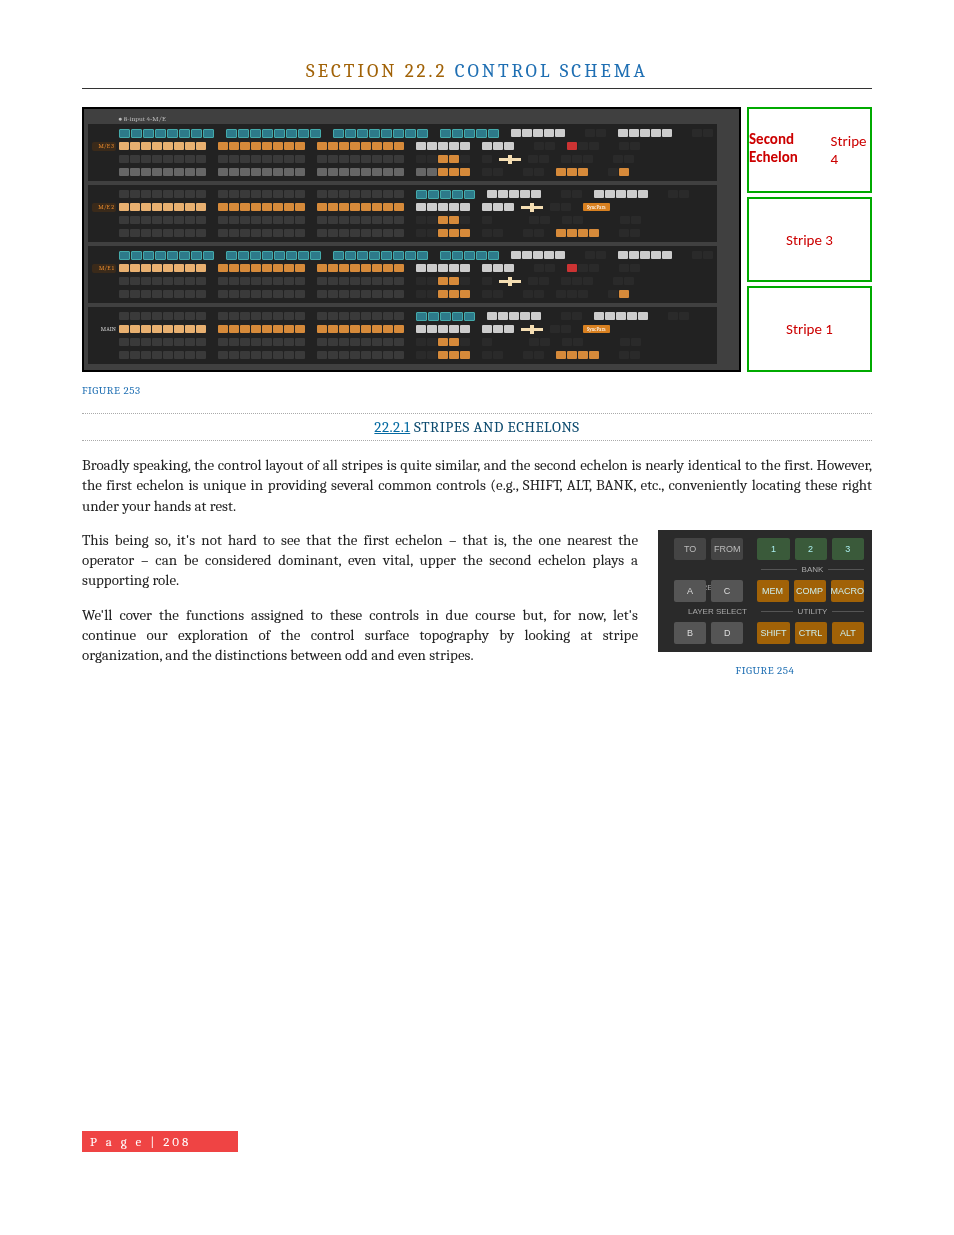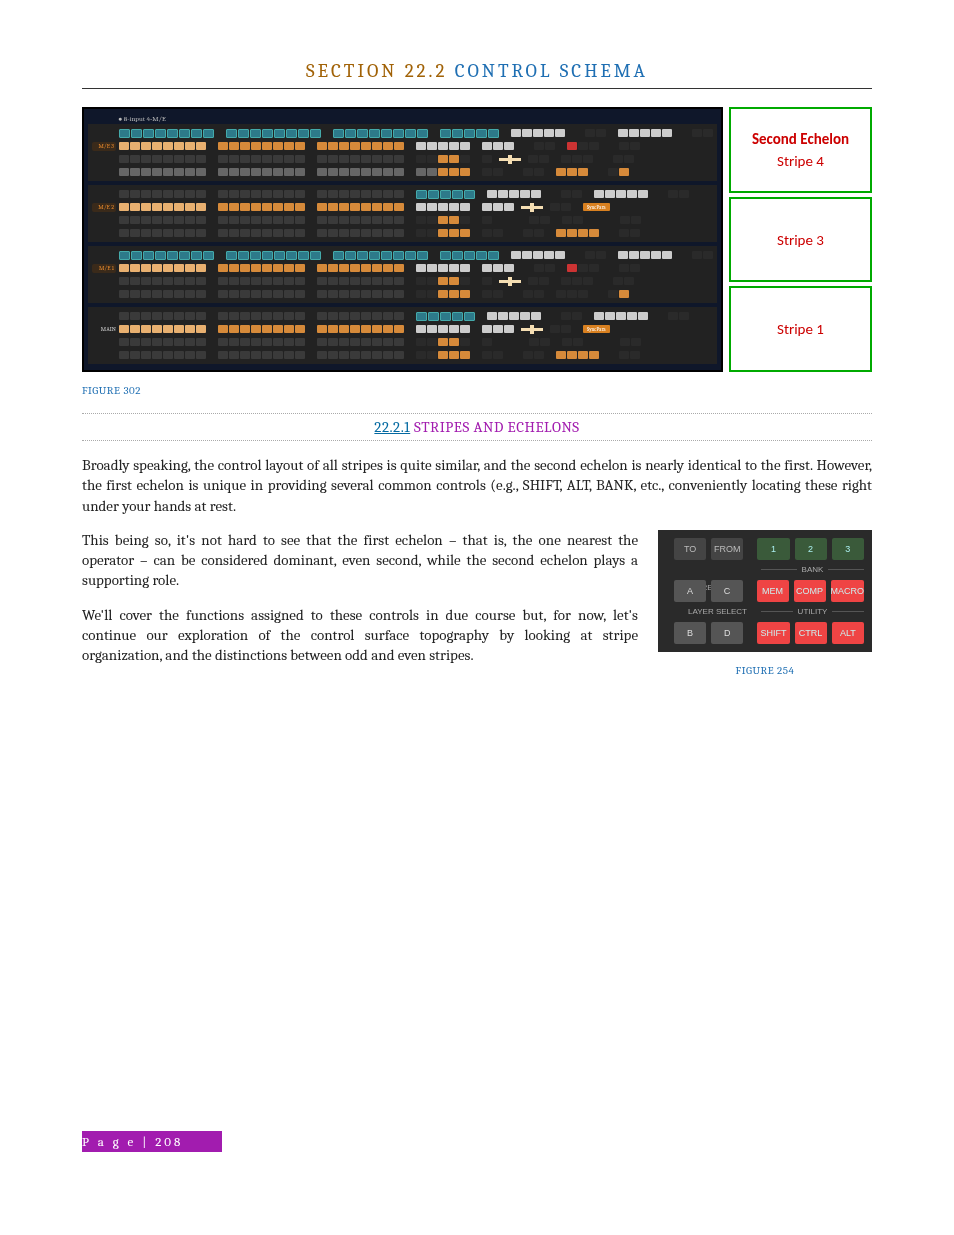--- a/index.html
+++ b/index.html
@@ -31,8 +31,8 @@
     align-items: stretch;
   }
   .console {
-    background: #0f172a;
-    padding: 6px 4px 6px 4px;
+    background: #404040;
+    padding: 6px 22px 6px 4px;
     flex: 1;
     border: 2px solid #000;
   }

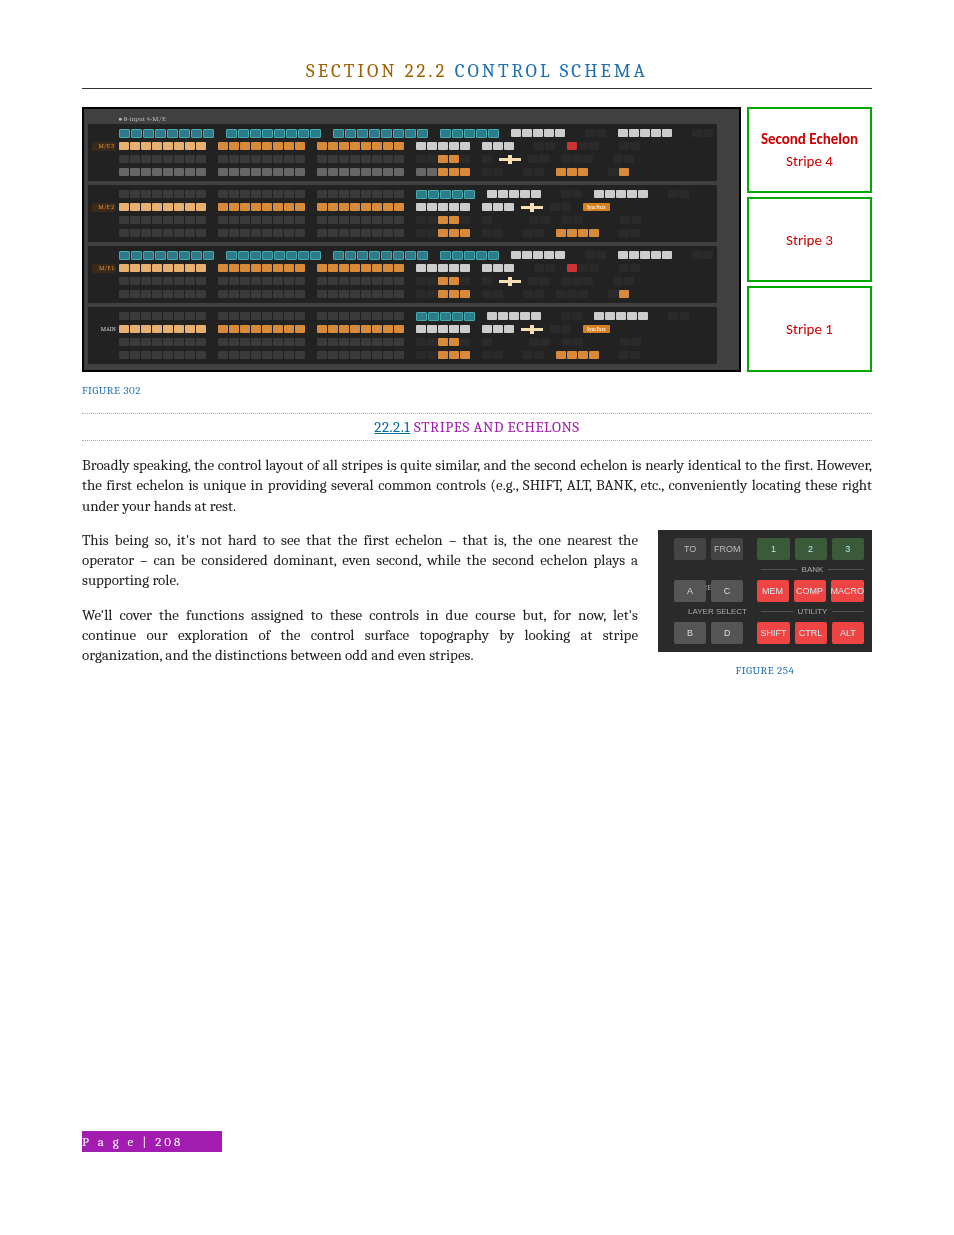--- a/index.html
+++ b/index.html
@@ -107,7 +107,7 @@
     border: 2px solid #0a0;
     flex: 1;
     display: flex;
-    flex-direction: column;
+    flex-direction: row;
     align-items: center;
     justify-content: center;
     font-size: 15px;

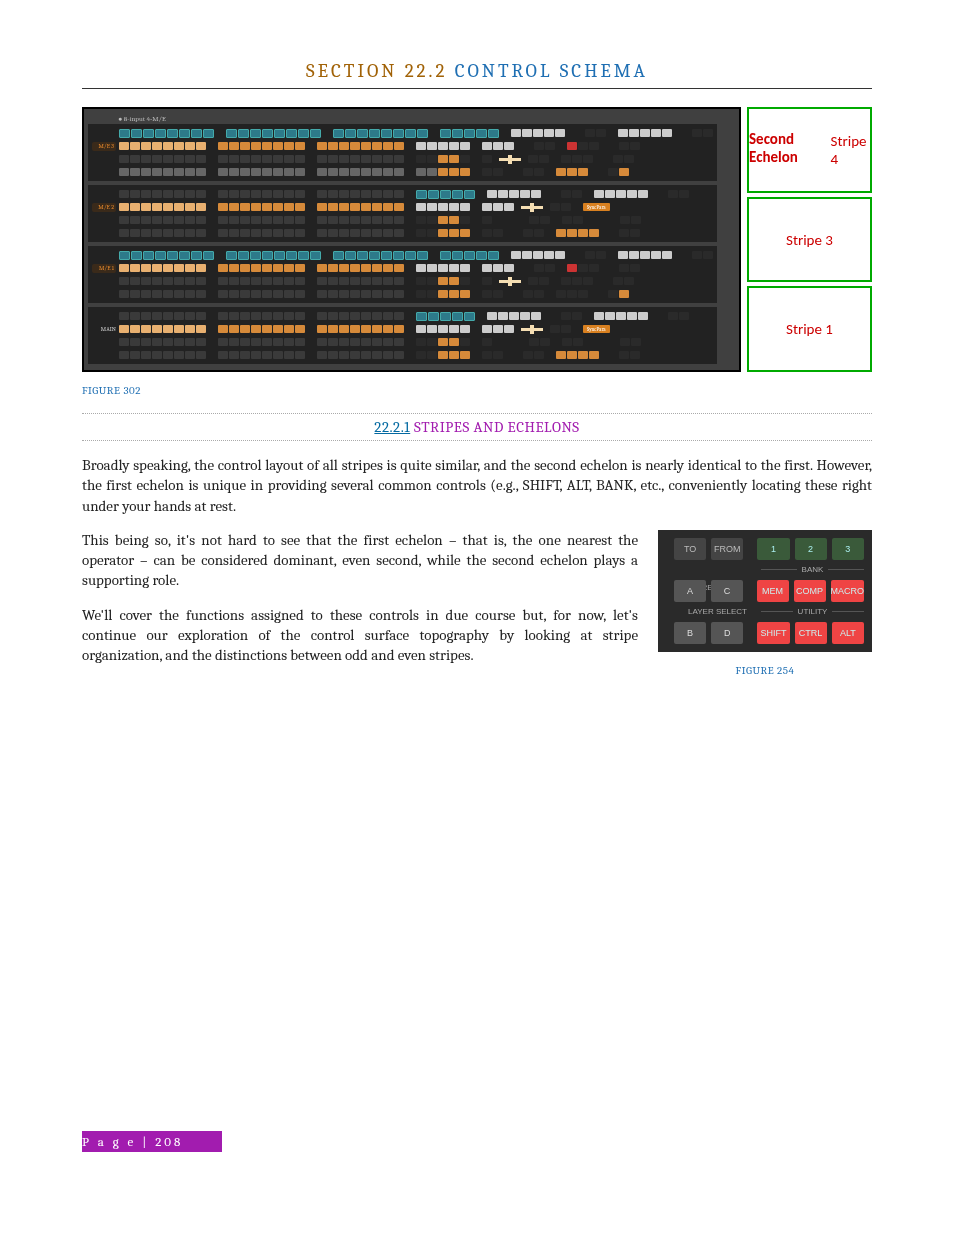--- a/index.html
+++ b/index.html
@@ -1273,7 +1273,7 @@
     </div>
   </div>
 
-  <div class="fig-caption">FIGURE 302</div>
+  <div class="fig-caption">FIGURE 253</div>
 
 
   <div class="subsection">

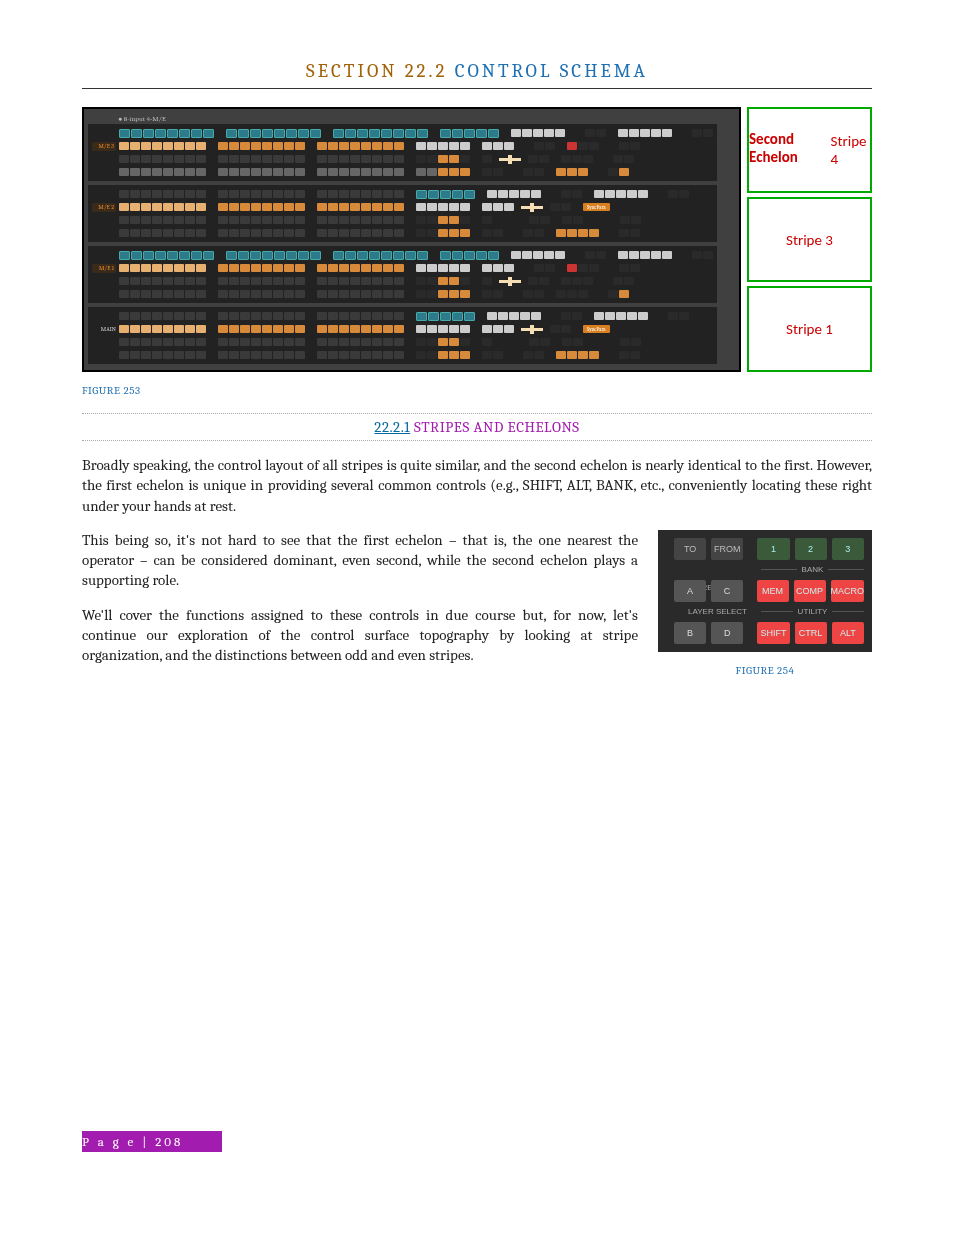--- a/index.html
+++ b/index.html
@@ -138,7 +138,7 @@
     letter-spacing: 0.5px;
   }
   .subsection .num { color: #0369a1; text-decoration: underline; }
-  .subsection .title { color: #a21caf; }
+  .subsection .title { color: #0c4a6e; }
   .cols { display: flex; gap: 20px; align-items: flex-start; }
   .cols .text { flex: 1; }
   .fig254 {

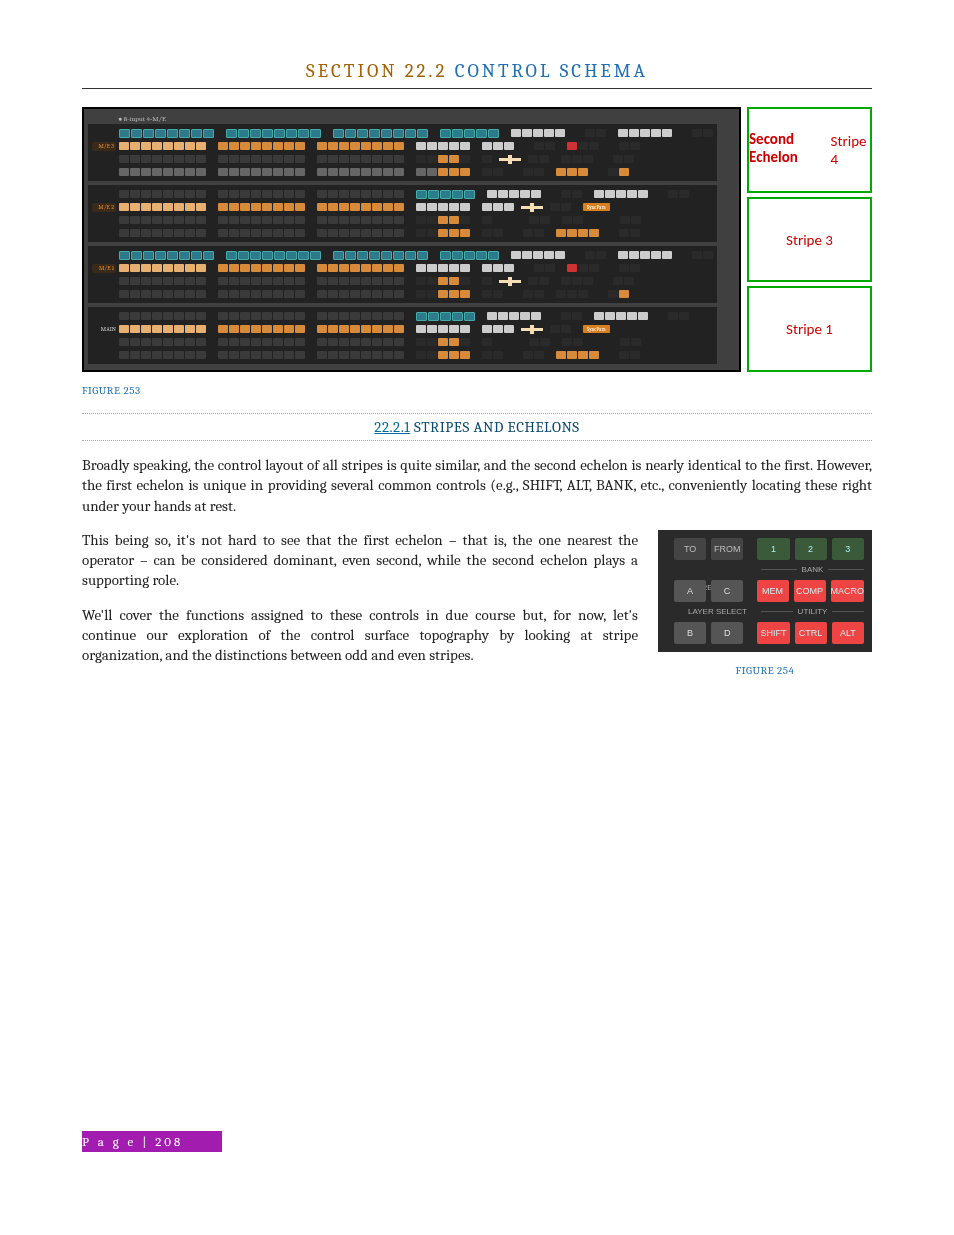--- a/index.html
+++ b/index.html
@@ -1285,7 +1285,7 @@
 
   <div class="cols">
     <div class="text">
-      <p class="body-text">This being so, it's not hard to see that the first echelon – that is, the one nearest the operator – can be considered dominant, even second, while the second echelon plays a supporting role.</p>
+      <p class="body-text">This being so, it's not hard to see that the first echelon – that is, the one nearest the operator – can be considered dominant, even vital, upper the second echelon plays a supporting role.</p>
       <p class="body-text">We'll cover the functions assigned to these controls in due course but, for now, let's continue our exploration of the control surface topography by looking at stripe organization, and the distinctions between odd and even stripes.</p>
     </div>
     <div>

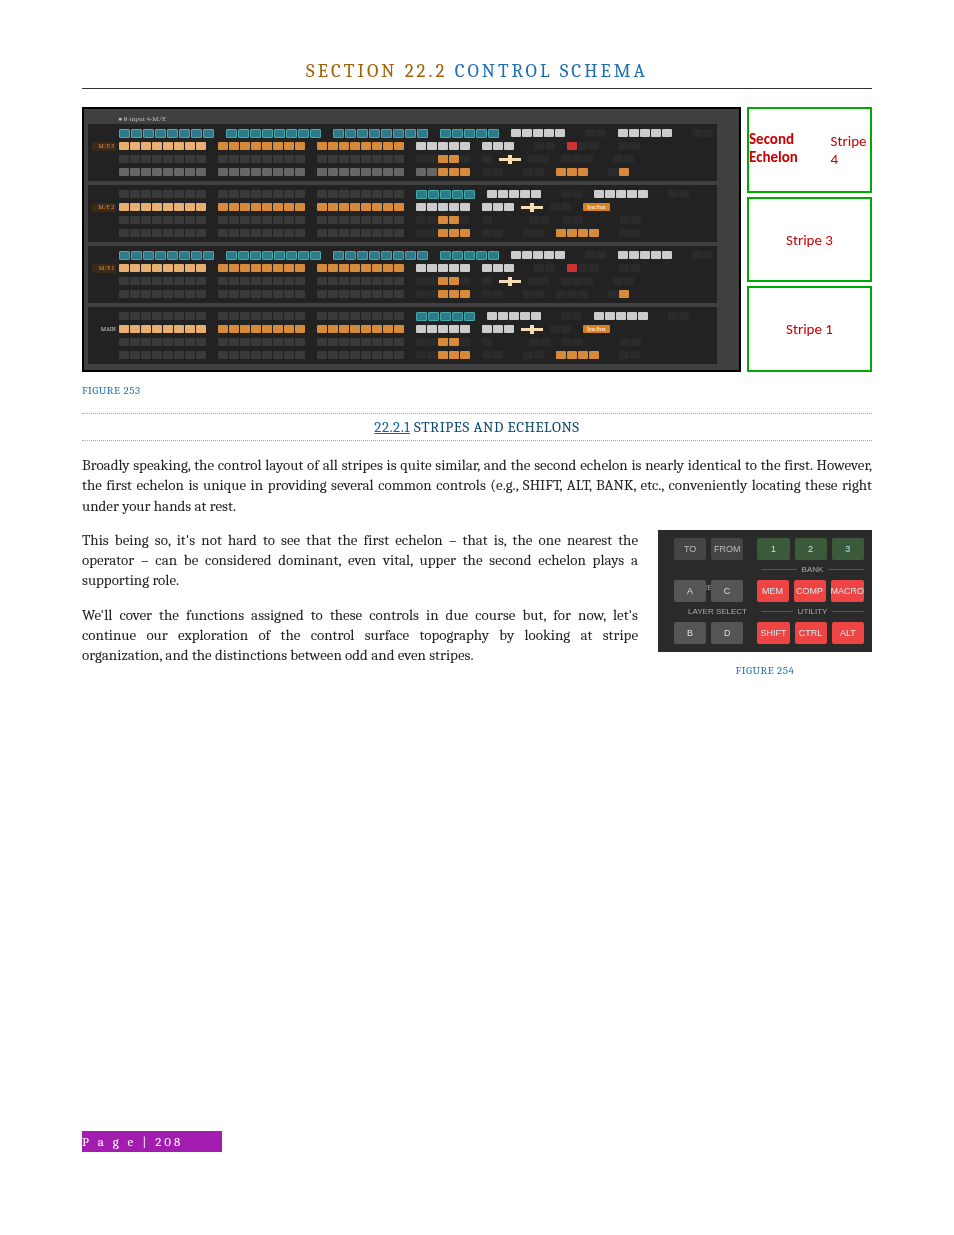--- a/index.html
+++ b/index.html
@@ -167,7 +167,7 @@
     font-family: Arial, sans-serif;
   }
   .fbtn.green { background: #3a5a3a; color: #aee; }
-  .fbtn.teal { background: #ef4444; color: #cee; }
+  .fbtn.teal { background: #a16207; color: #cee; }
   .fbtn.sel { background: #555; color: #ddd; }
   .flabel {
     font-size: 8px;

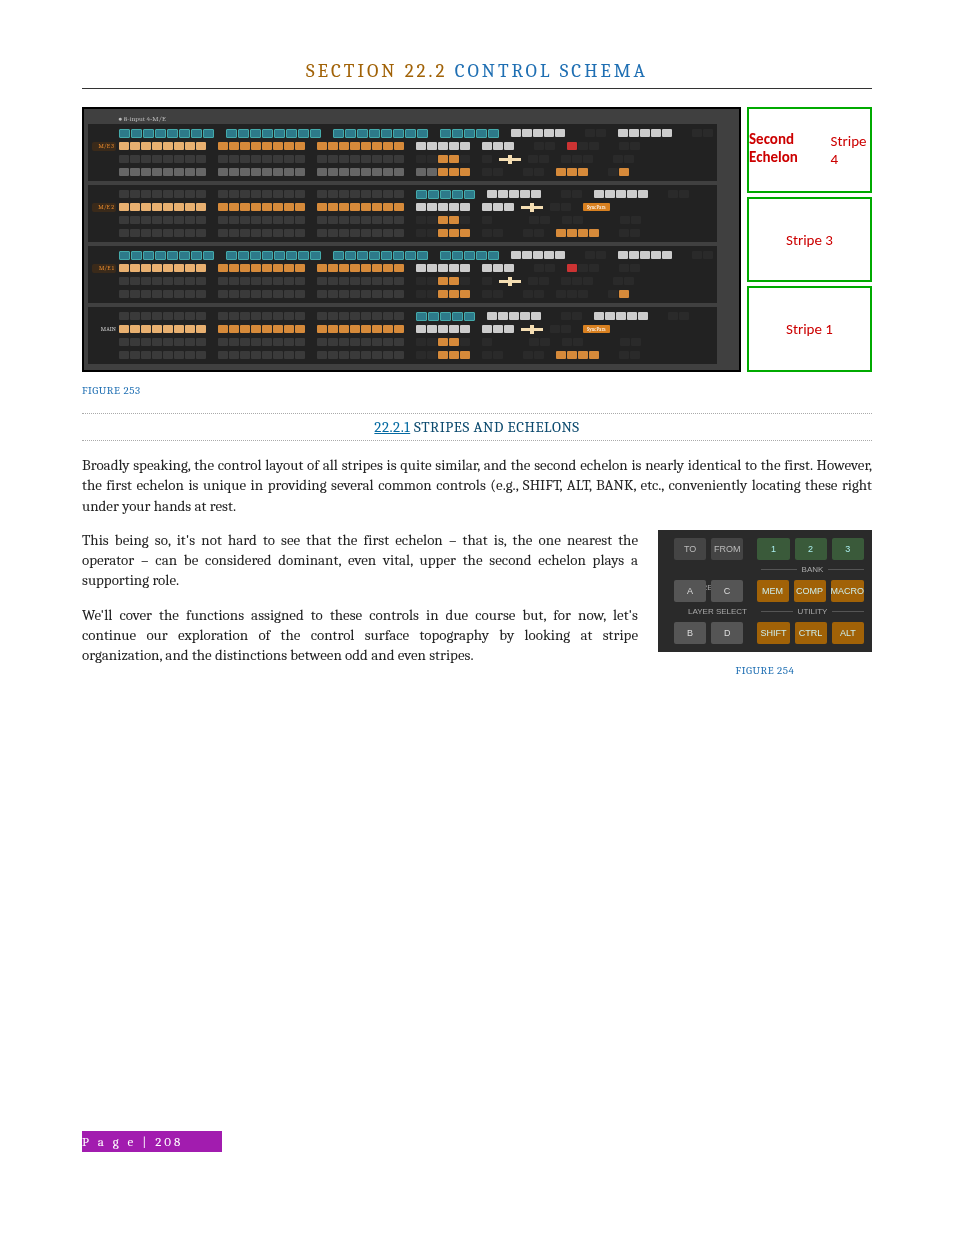--- a/index.html
+++ b/index.html
@@ -180,11 +180,11 @@
     flex: 1;
   }
   .footer {
-    background: #a21caf;
+    background: #ef4444;
     color: #fff;
     font-size: 13px;
     letter-spacing: 3px;
-    padding: 3px 0;
+    padding: 3px 8px;
     width: 140px;
     position: absolute;
     left: 82px;

